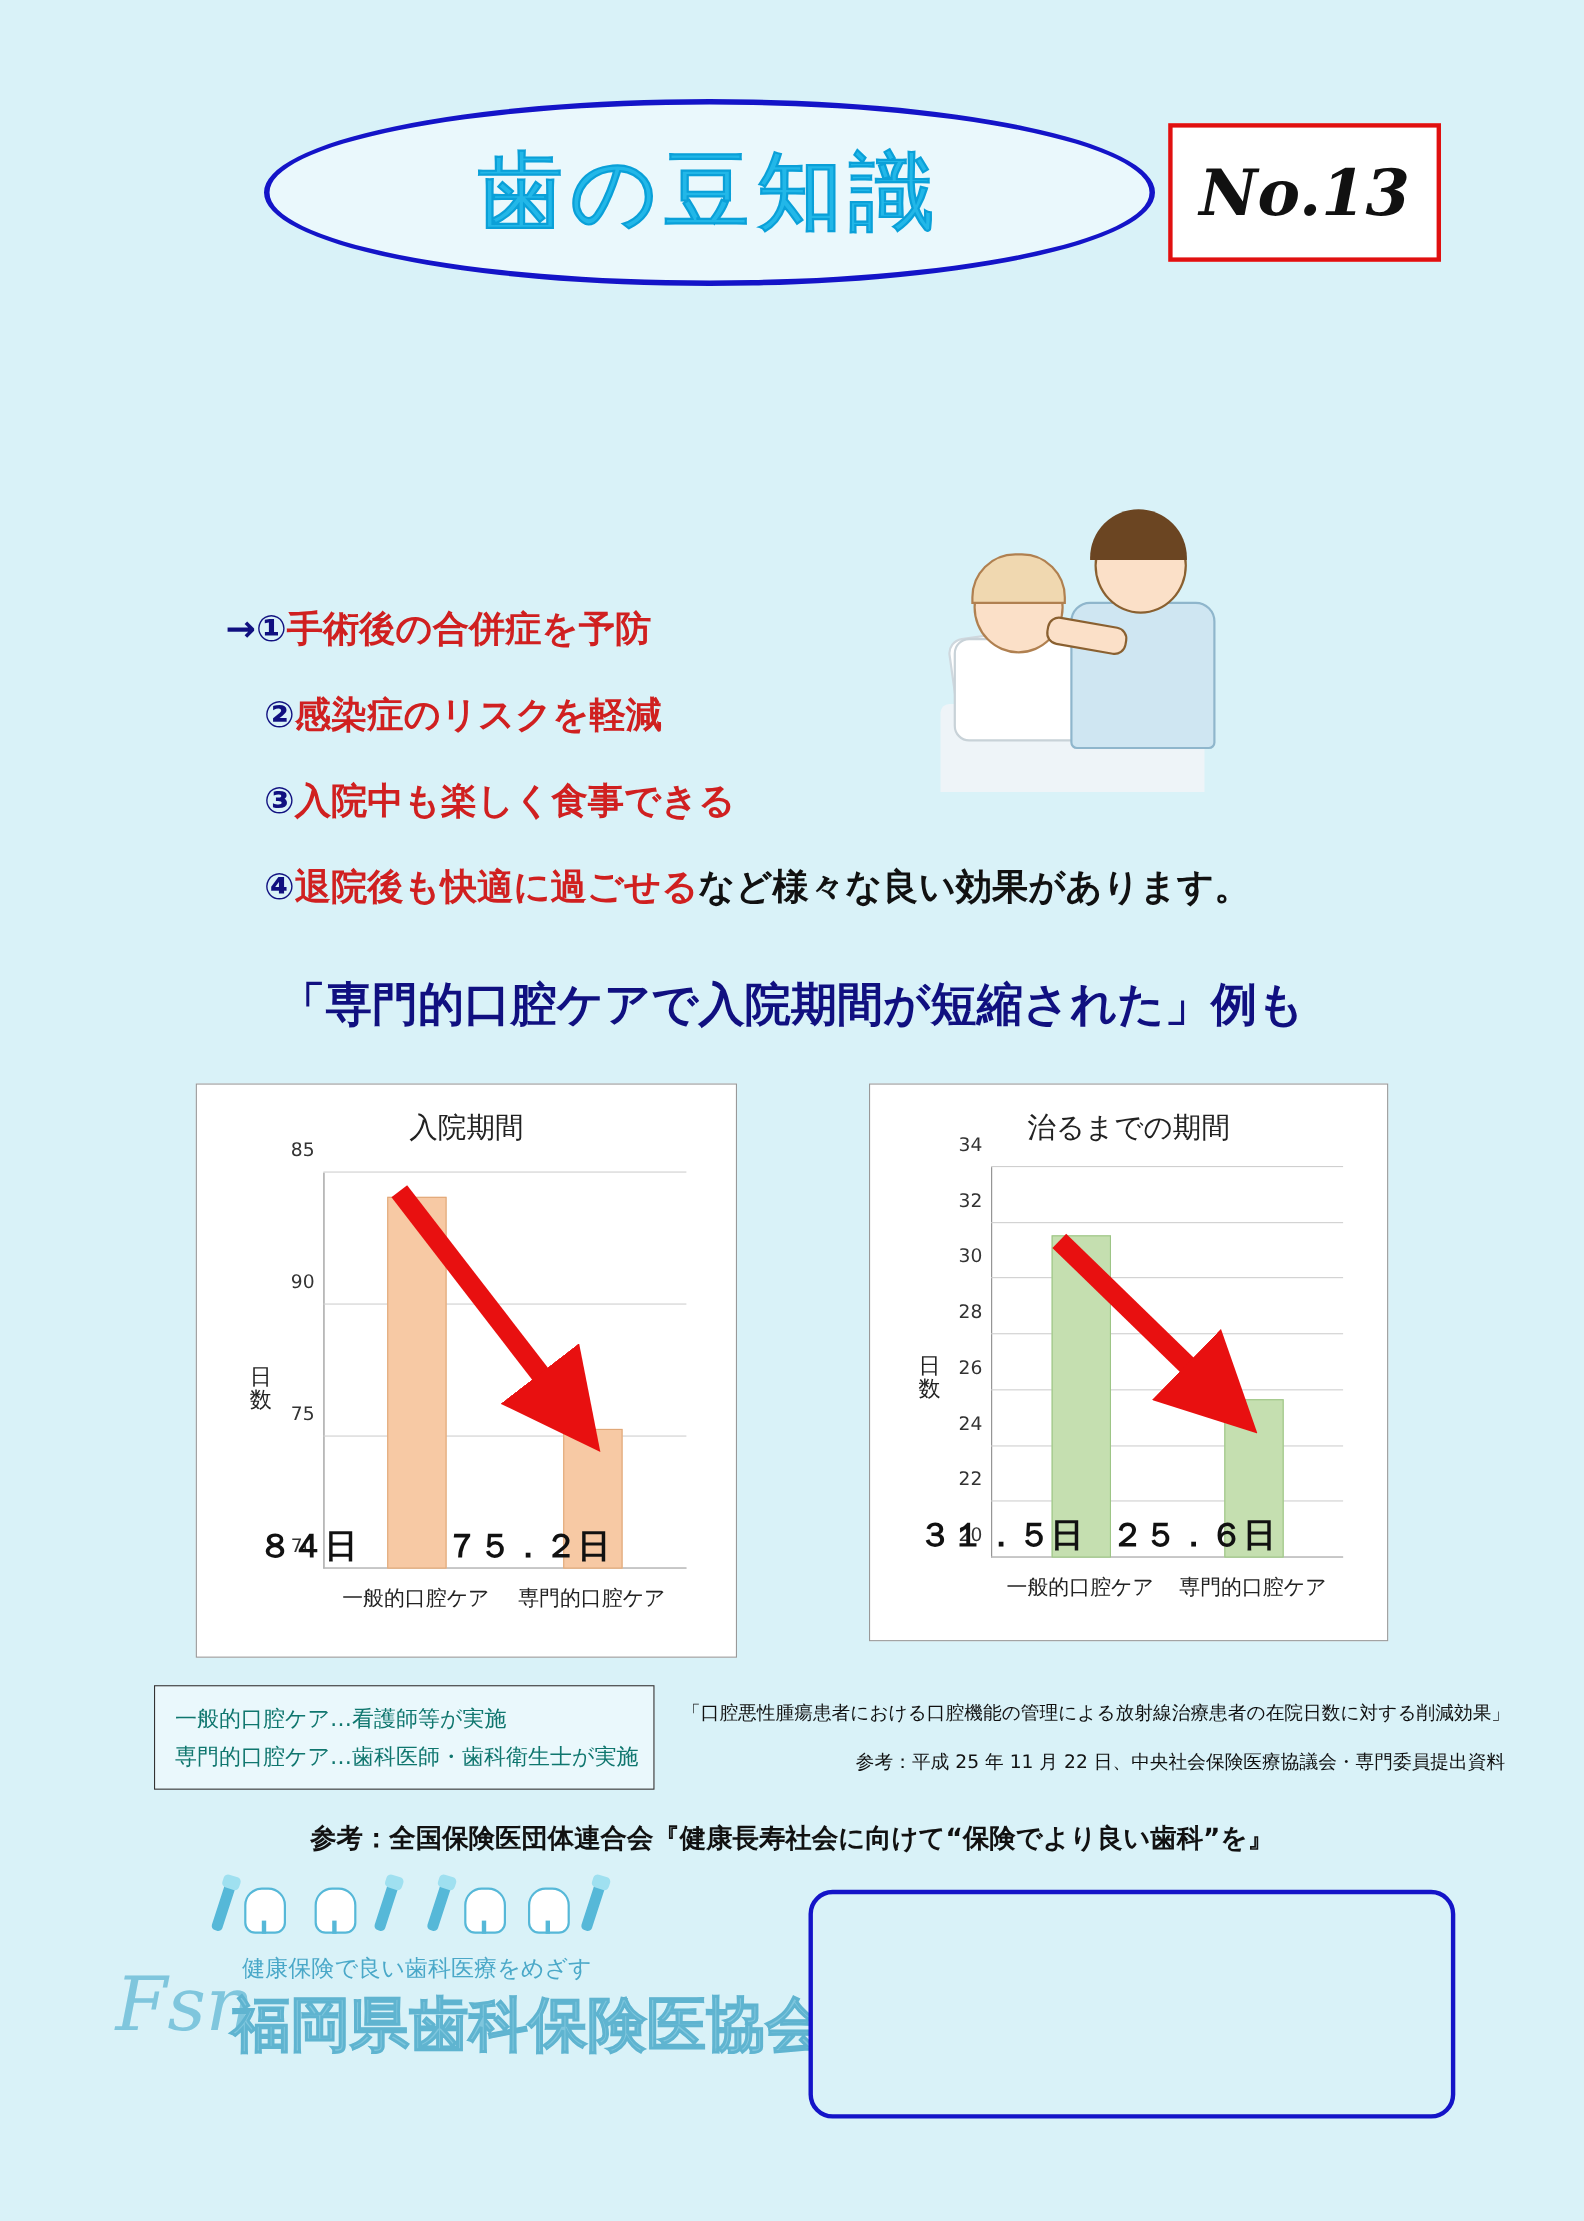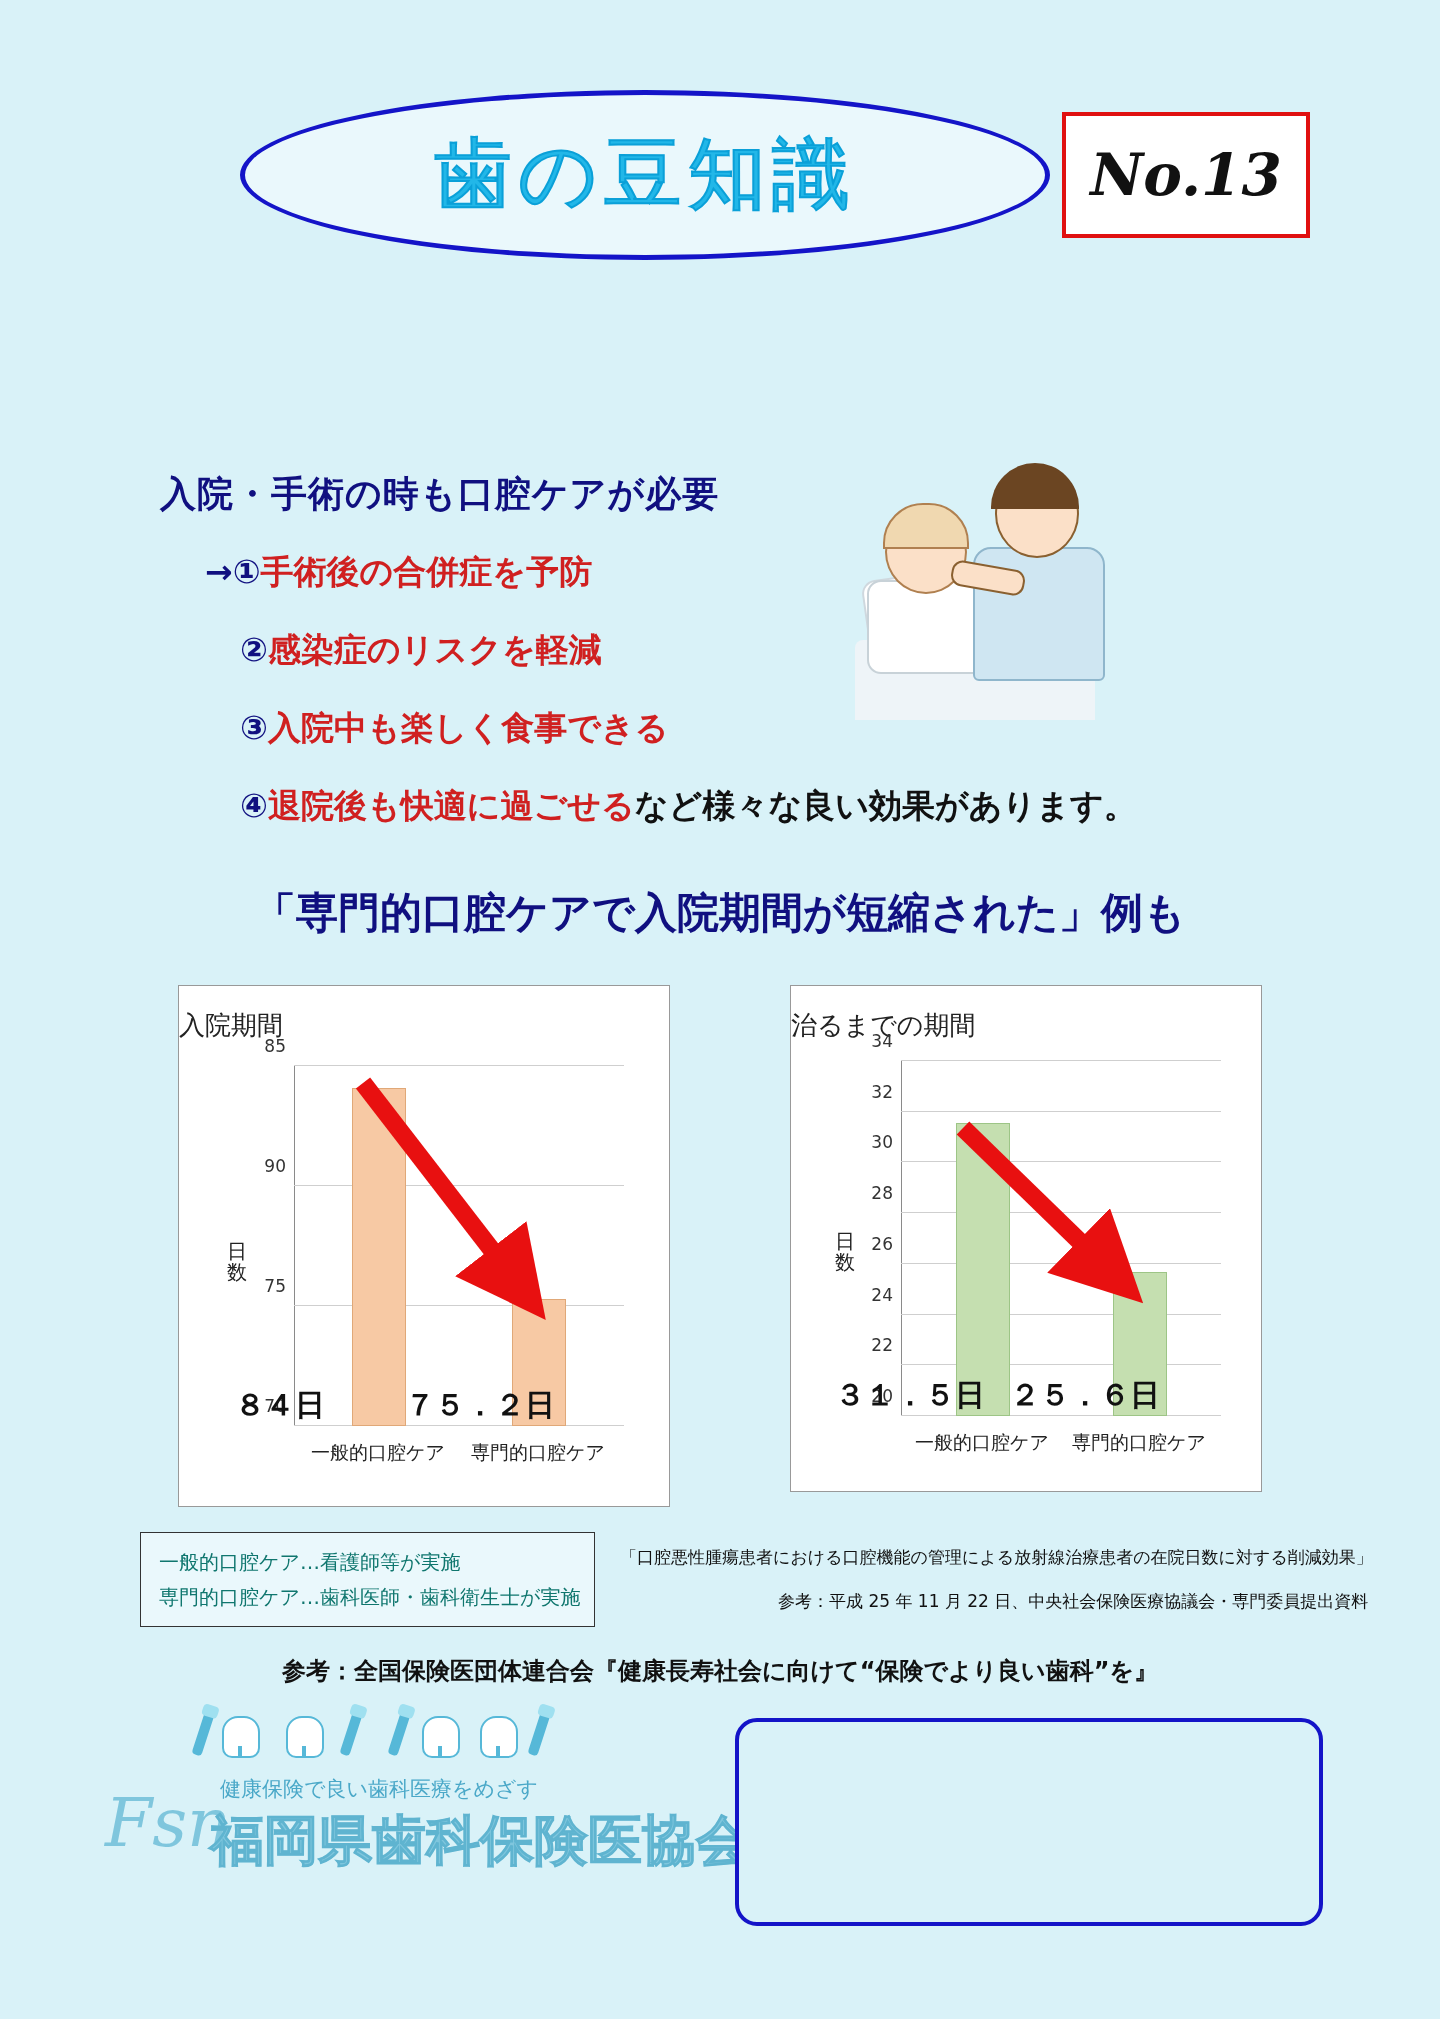--- a/index.html
+++ b/index.html
@@ -250,7 +250,6 @@
   </div>
 
 
-  <div class="sec1-head">入院・手術の時も口腔ケアが必要</div>
 
   <div class="bullet b1">
     <span>→①</span><span class="red">手術後の合併症を予防</span><span class="blk"></span>

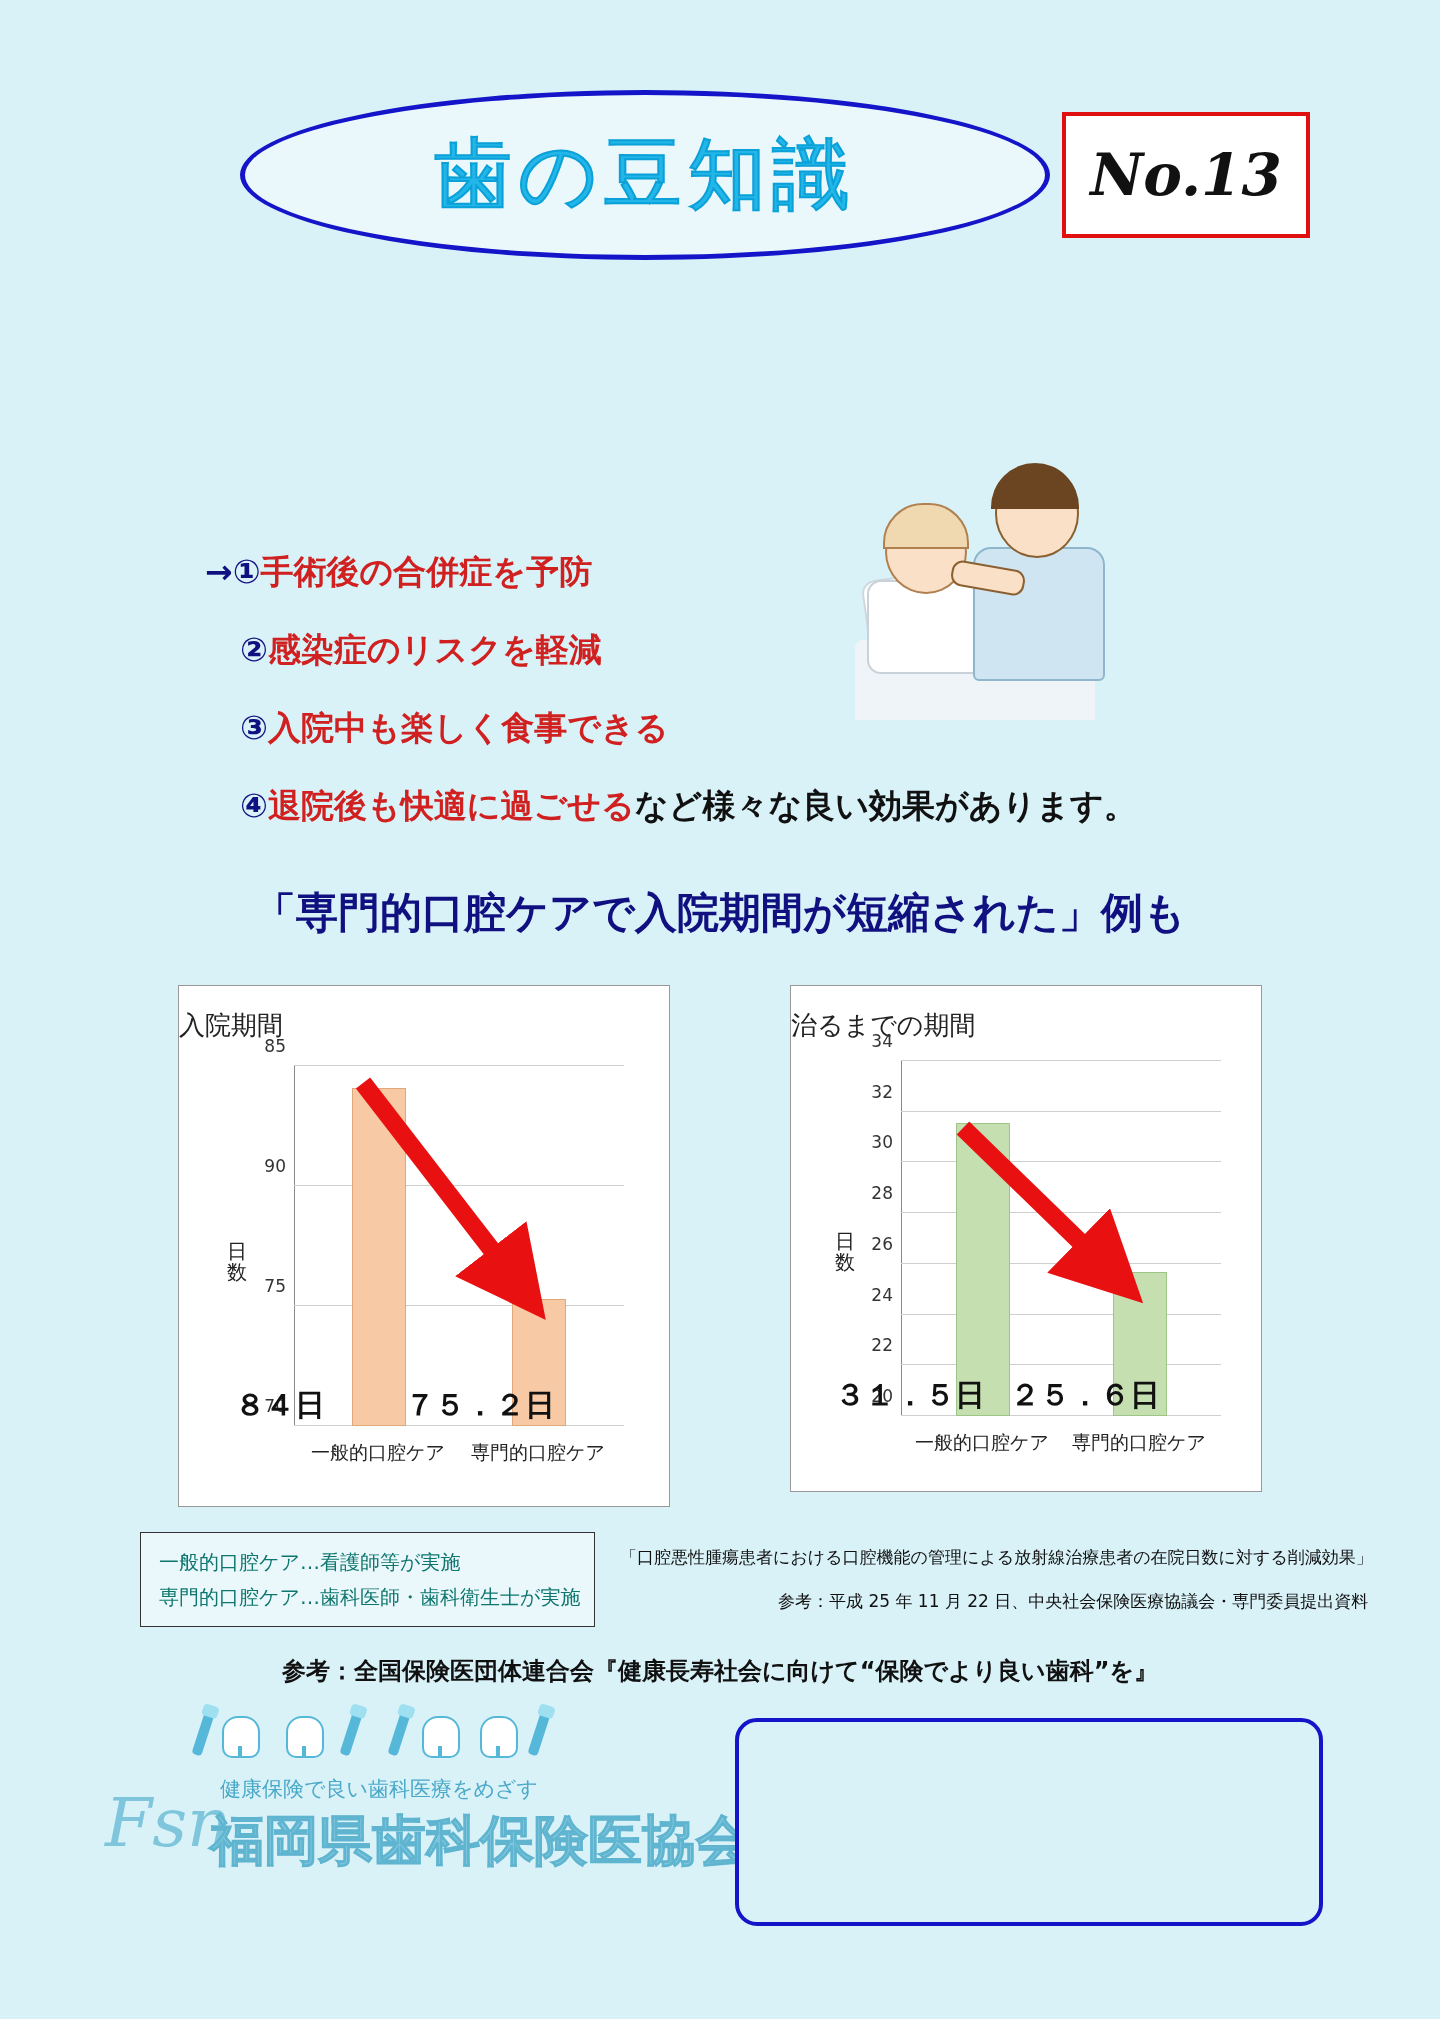--- a/index.html
+++ b/index.html
@@ -125,7 +125,7 @@
   .chart-left{left:178px;top:985px;width:490px;height:520px;}
   .chart-right{left:790px;top:985px;width:470px;height:505px;}
   .chart-title{
-    position:absolute;left:0;top:22px;width:100%;text-align:left;
+    position:absolute;left:0;top:22px;width:100%;text-align:center;
     font-family:"DejaVu Sans", sans-serif;
     font-size:26px;color:#222;
   }

